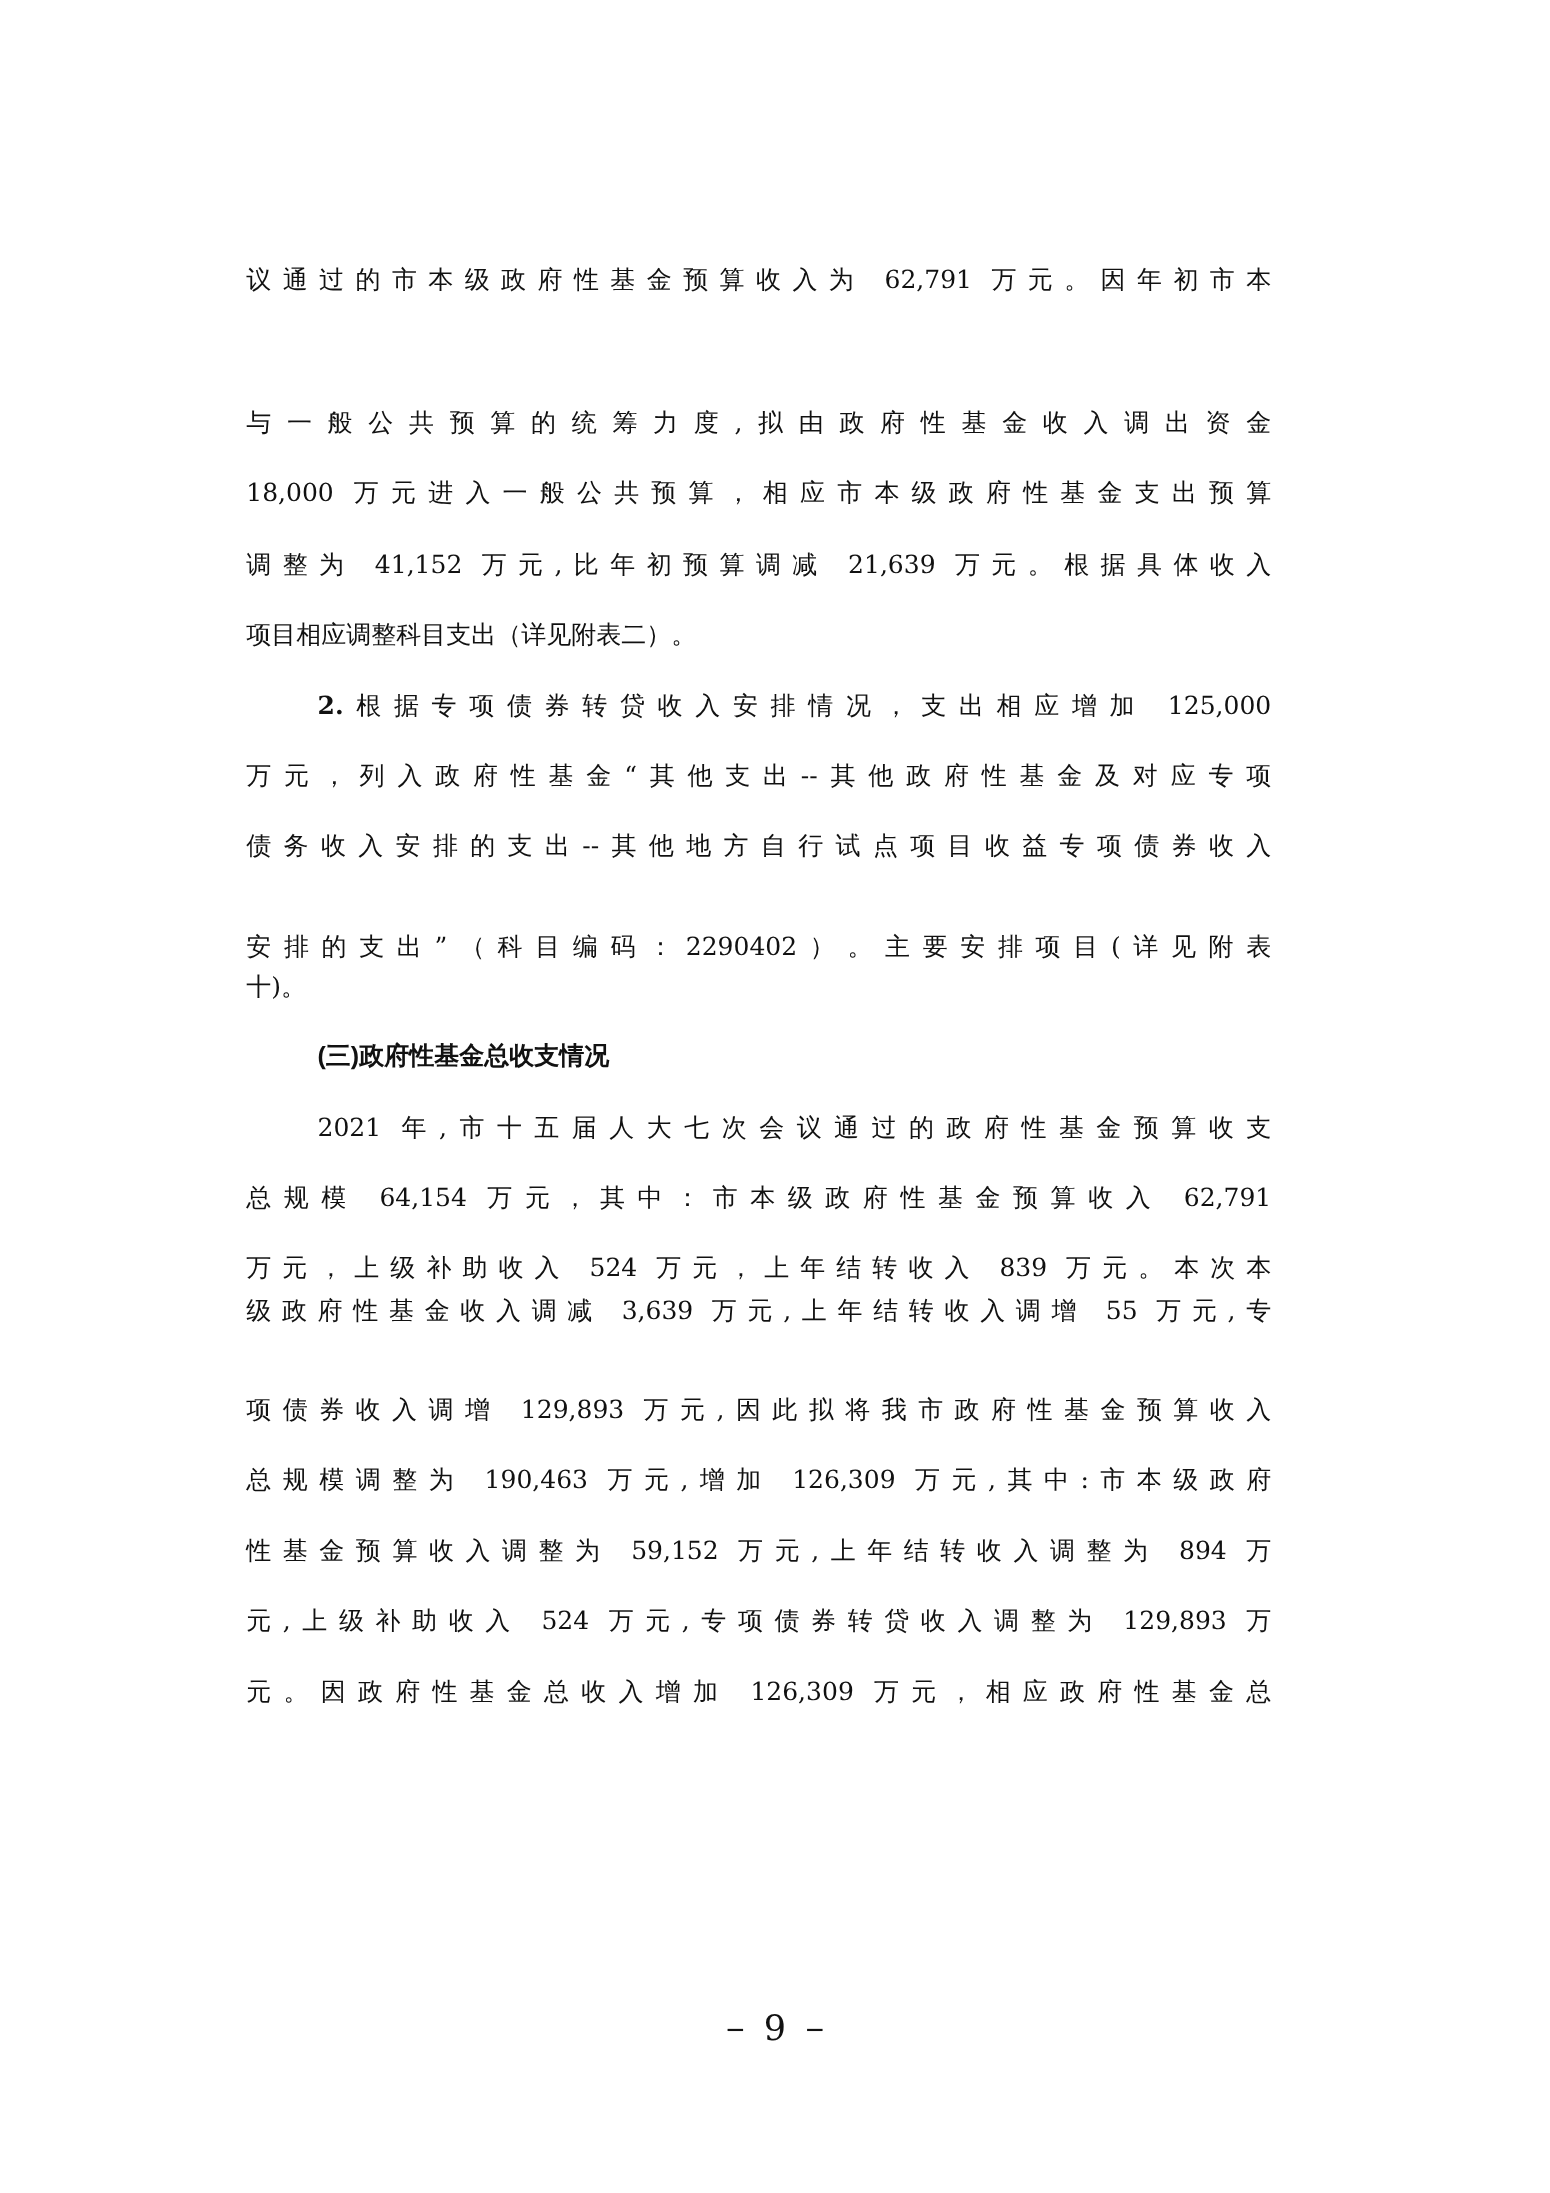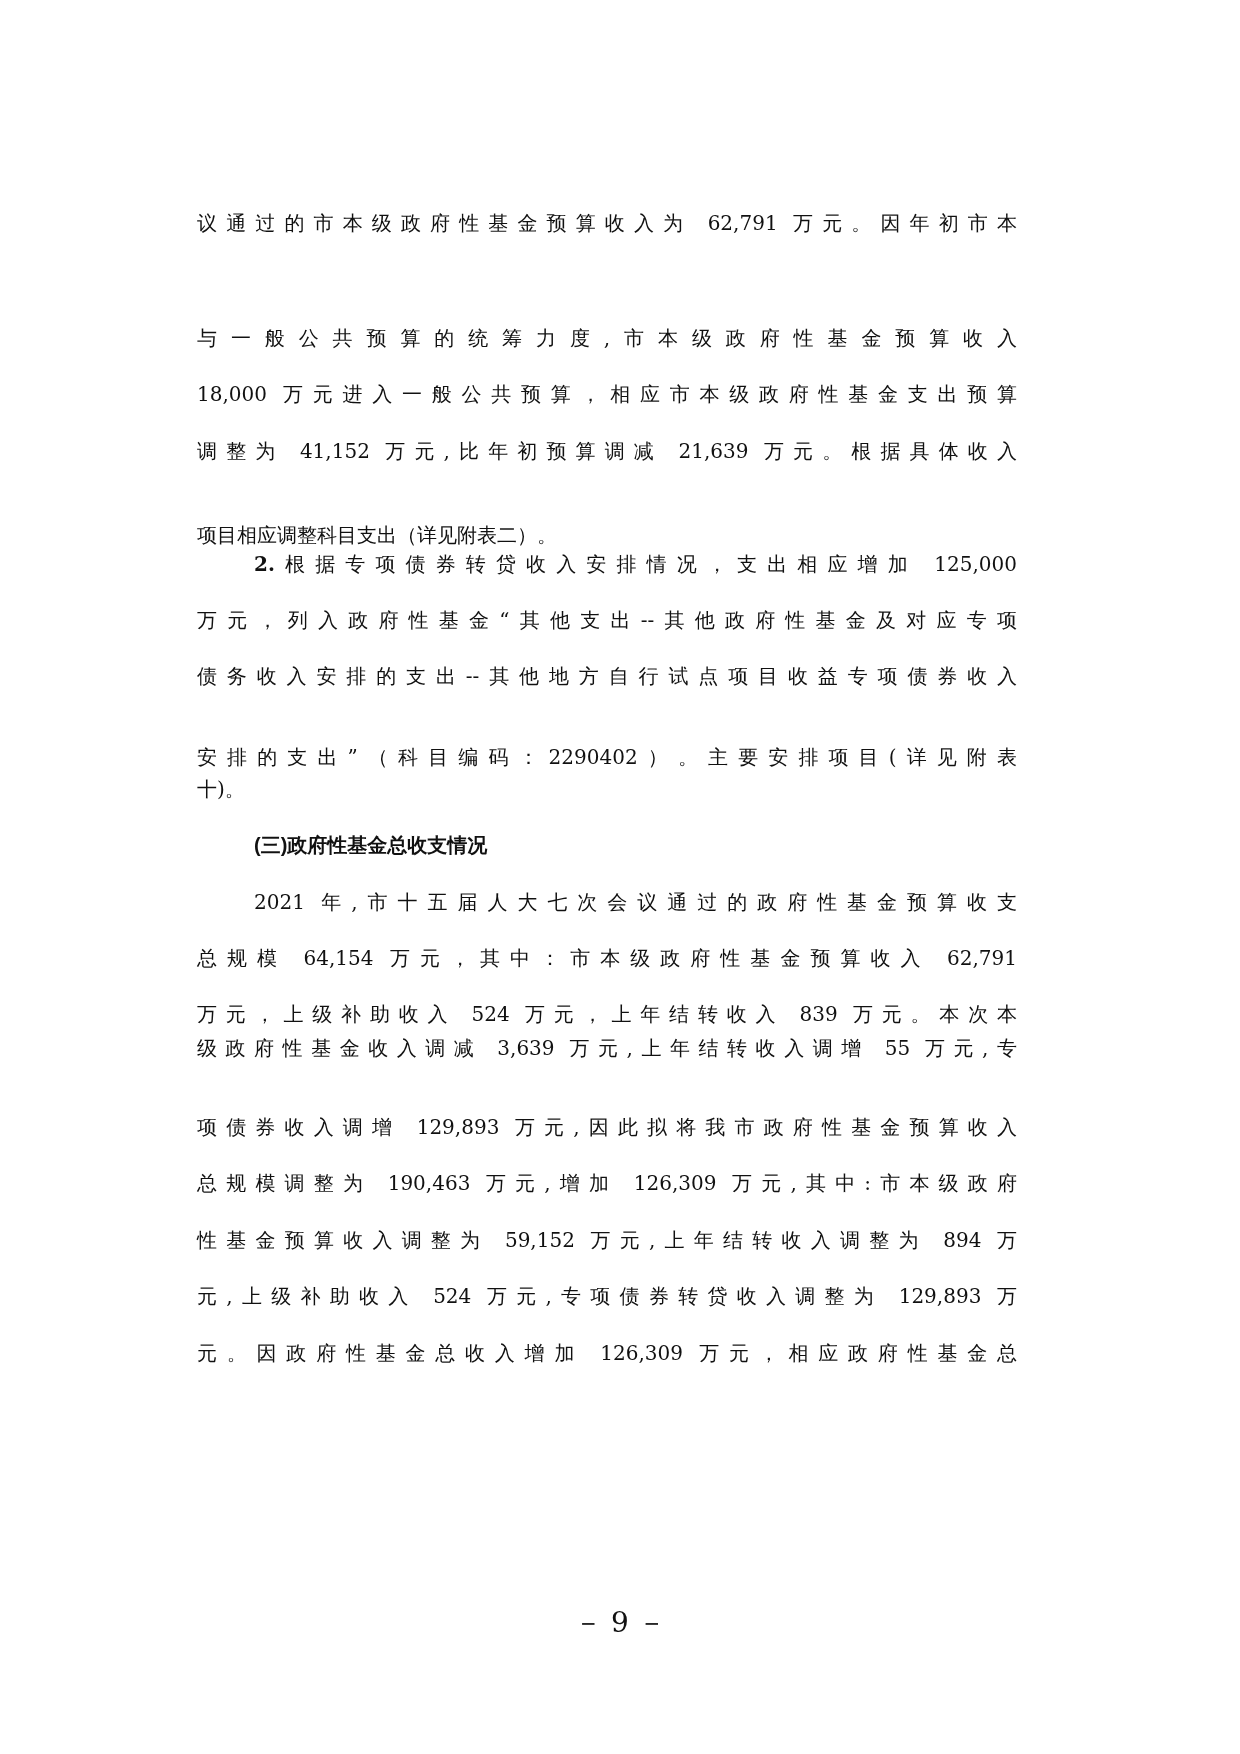--- a/index.html
+++ b/index.html
@@ -22,7 +22,7 @@
 <div class="page">
 
   <div class="line" style="top:203px">议通过的市本级政府性基金预算收入为 62,791 万元。因年初市本</div>
-  <div class="line" style="top:318px">与一般公共预算的统筹力度,市本级政府性基金预算收入</div>
+  <div class="line" style="top:318px">与一般公共预算的统筹力度,拟由政府性基金收入调出资金</div>
   <div class="line" style="top:374px">18,000 万元进入一般公共预算，相应市本级政府性基金支出预算</div>
   <div class="line" style="top:431px">调整为 41,152 万元,比年初预算调减 21,639 万元。根据具体收入</div>
   <div class="line last" style="top:515px">项目相应调整科目支出（详见附表二）。</div>

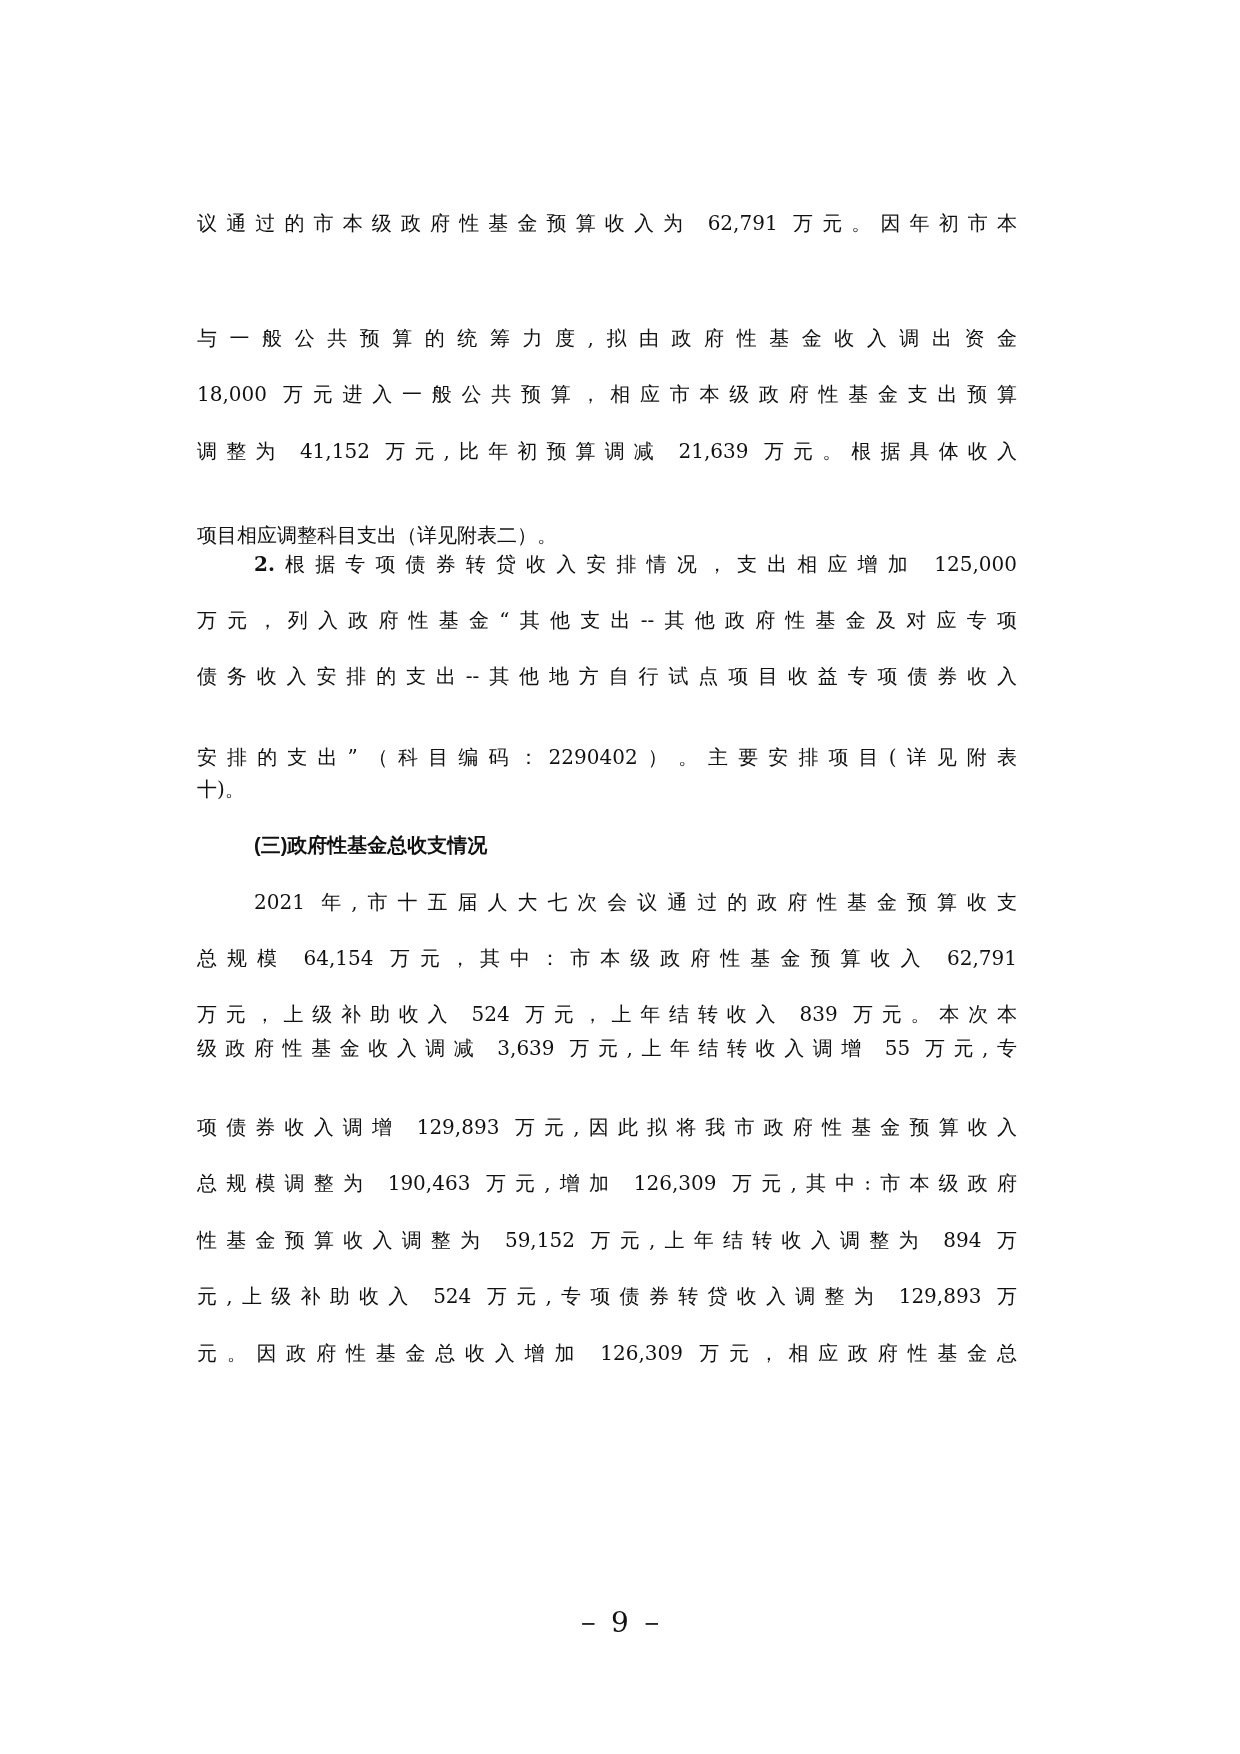--- a/index.html
+++ b/index.html
@@ -25,7 +25,7 @@
   <div class="line" style="top:318px">与一般公共预算的统筹力度,拟由政府性基金收入调出资金</div>
   <div class="line" style="top:374px">18,000 万元进入一般公共预算，相应市本级政府性基金支出预算</div>
   <div class="line" style="top:431px">调整为 41,152 万元,比年初预算调减 21,639 万元。根据具体收入</div>
-  <div class="line last" style="top:515px">项目相应调整科目支出（详见附表二）。</div>
+  <div class="line last" style="top:487px">项目相应调整科目支出（详见附表二）。</div>
 
   <div class="line indent" style="top:544px"><span class="bold">2.</span><span>根据专项债券转贷收入安排情况，支出相应增加 125,000</span></div>
   <div class="line" style="top:600px">万元，列入政府性基金“其他支出--其他政府性基金及对应专项</div>

